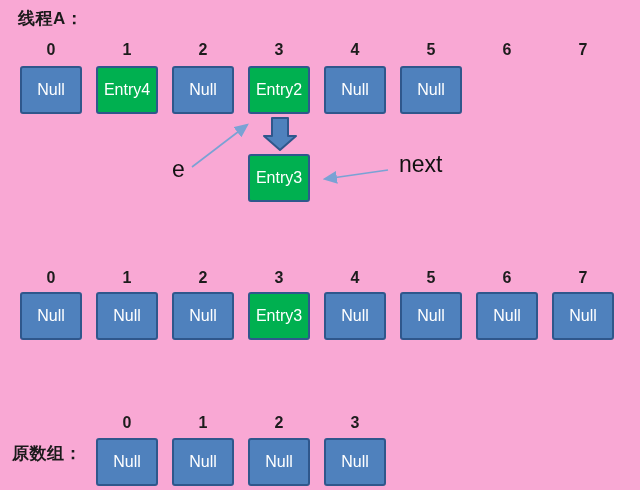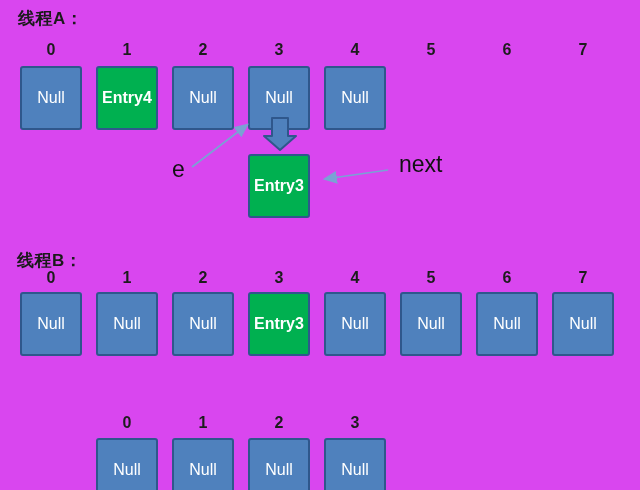--- a/index.html
+++ b/index.html
@@ -10,7 +10,7 @@
   .canvas {
     position:relative;
     width:640px; height:490px;
-    background:#d946ef;
+    background:#f9a8d4;
     overflow:hidden;
   }
   .section-label {

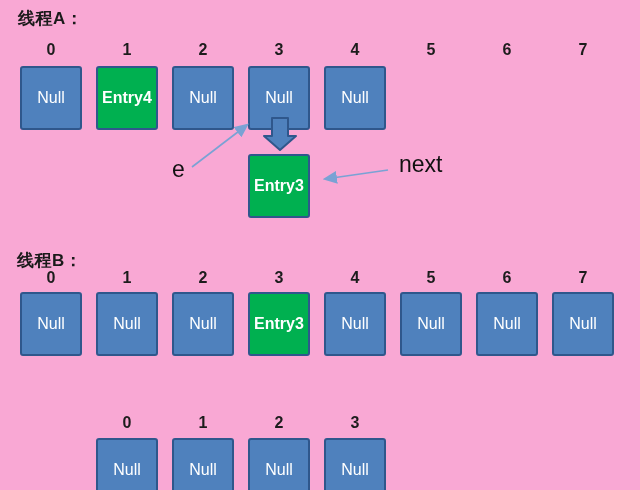--- a/index.html
+++ b/index.html
@@ -39,7 +39,7 @@
     gap:14px;
   }
   .cell {
-    width:62px; height:64px;
+    width:62px; height:48px;
     box-sizing:border-box;
     border:2px solid #2f578c;
     border-radius:3px;

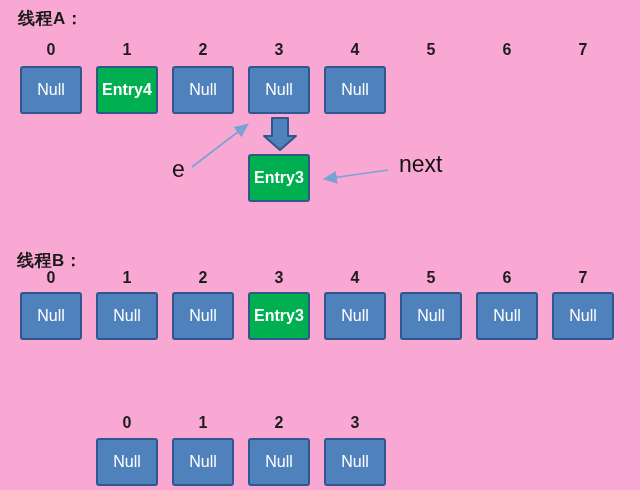--- a/index.html
+++ b/index.html
@@ -51,7 +51,7 @@
     white-space:nowrap;
   }
   .cell.blue  { background:#4f81bd; }
-  .cell.green { background:#00b050;font-weight:bold; }
+  .cell.green { background:#00b050; }
   .floating-cell {
     position:absolute;
     left:248px; top:154px;

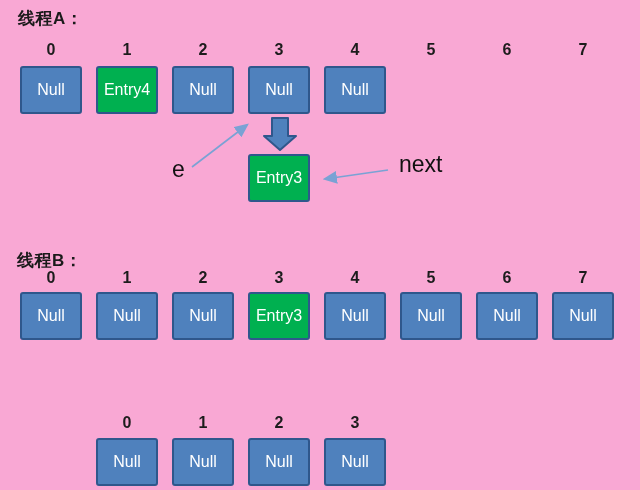--- a/index.html
+++ b/index.html
@@ -93,6 +93,7 @@
     <div class="cell blue">Null</div>
     <div class="cell green">Entry4</div>
     <div class="cell blue">Null</div>
+    <div class="cell green">Entry2</div>
     <div class="cell blue">Null</div>
     <div class="cell blue">Null</div>
   </div>

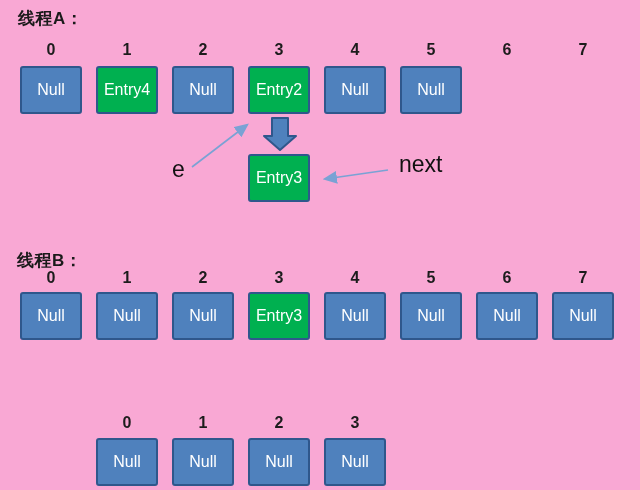--- a/index.html
+++ b/index.html
@@ -118,7 +118,6 @@
 
   <div class="pointer-label next-label">next</div>
 
-  <div class="section-label" style="left:17px; top:249px;">线程B：</div>
 
   <div class="idx-row" style="left:20px; top:269px;">
     <span class="idx">0</span>

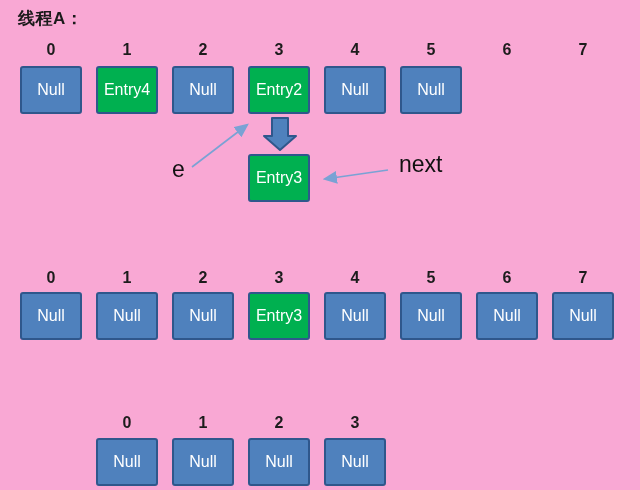--- a/index.html
+++ b/index.html
@@ -141,6 +141,7 @@
     <div class="cell blue">Null</div>
   </div>
 
+  <div class="section-label" style="left:12px; top:442px;">原数组：</div>
 
   <div class="idx-row" style="left:96px; top:414px;">
     <span class="idx">0</span>

